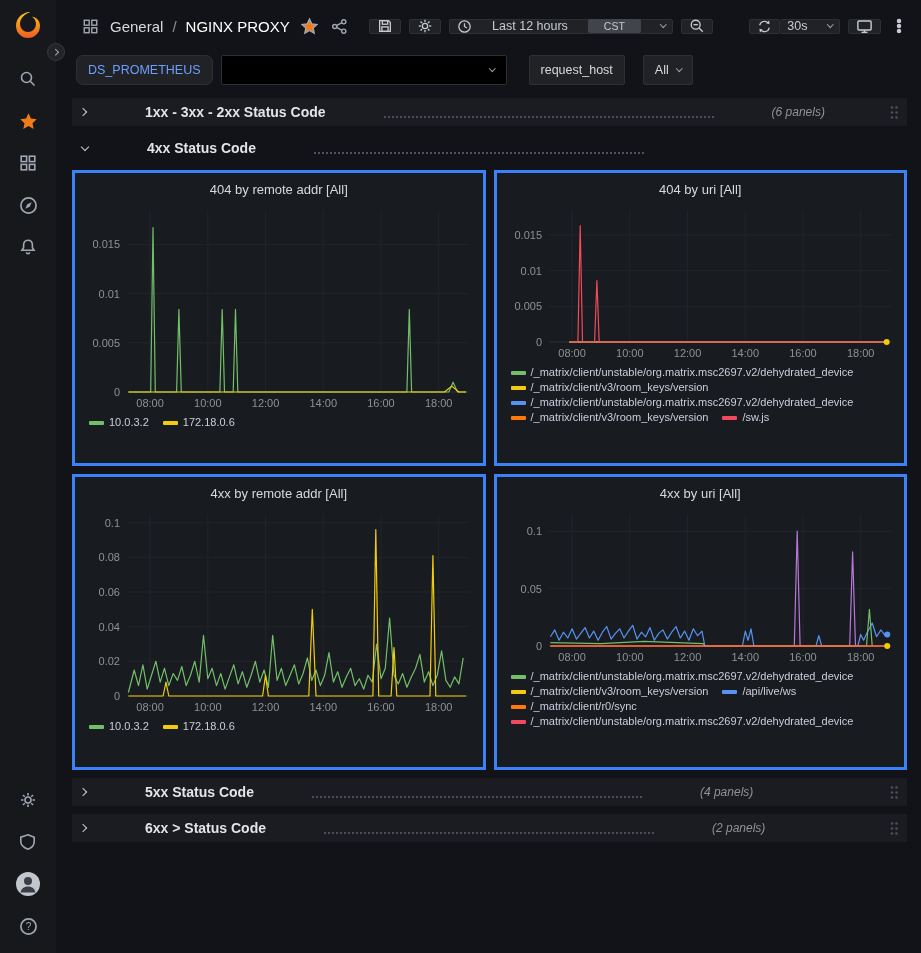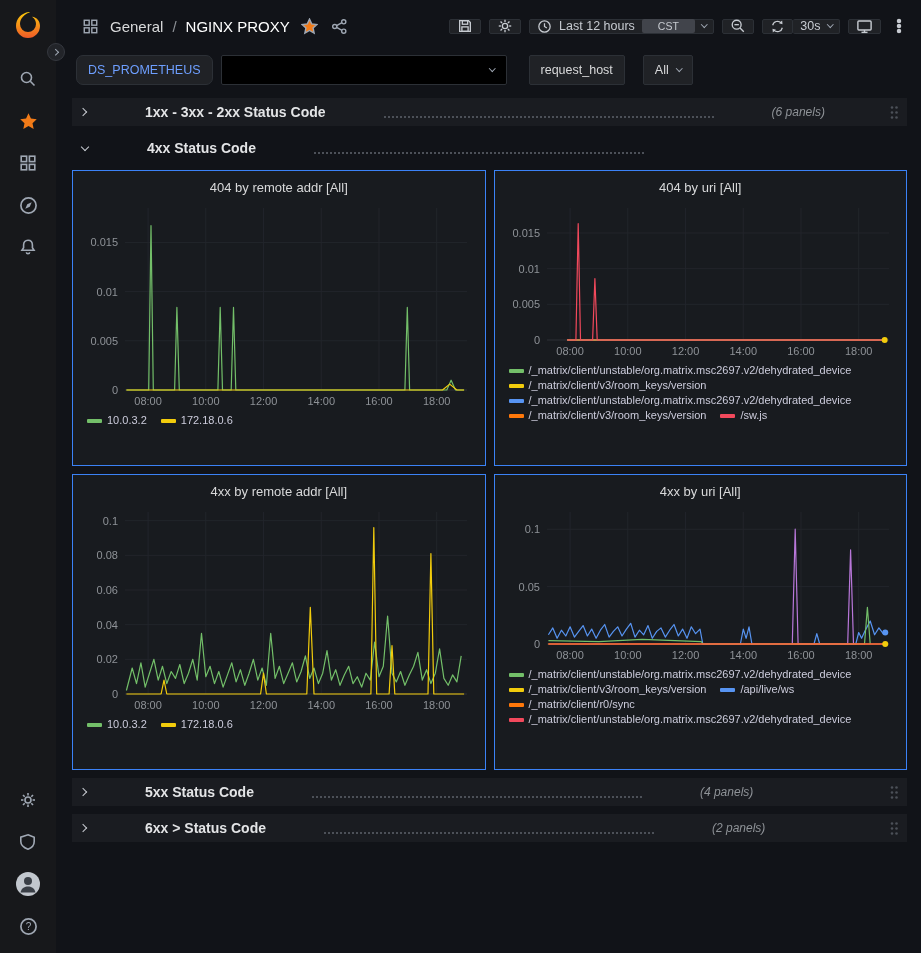--- a/index.html
+++ b/index.html
@@ -40,7 +40,7 @@
   .tb-right { display:flex; align-items:center; gap:8px; }
   .tb-btn { height:15px; min-width:30px; padding:0 7px; background:#202226;
     border:1px solid #2c3036; border-radius:2px; display:flex; align-items:center;
-    justify-content:center; gap:7px; color:#c7cbd1; font-size:12.5px; cursor:pointer; }
+    justify-content:center; gap:20px; color:#c7cbd1; font-size:12.5px; cursor:pointer; }
   .tb-btn svg { stroke:#c7cbd1; fill:none; stroke-width:1.5; }
   .tb-group { display:flex; }
   .tb-group .tb-btn + .tb-btn { border-left:none; }

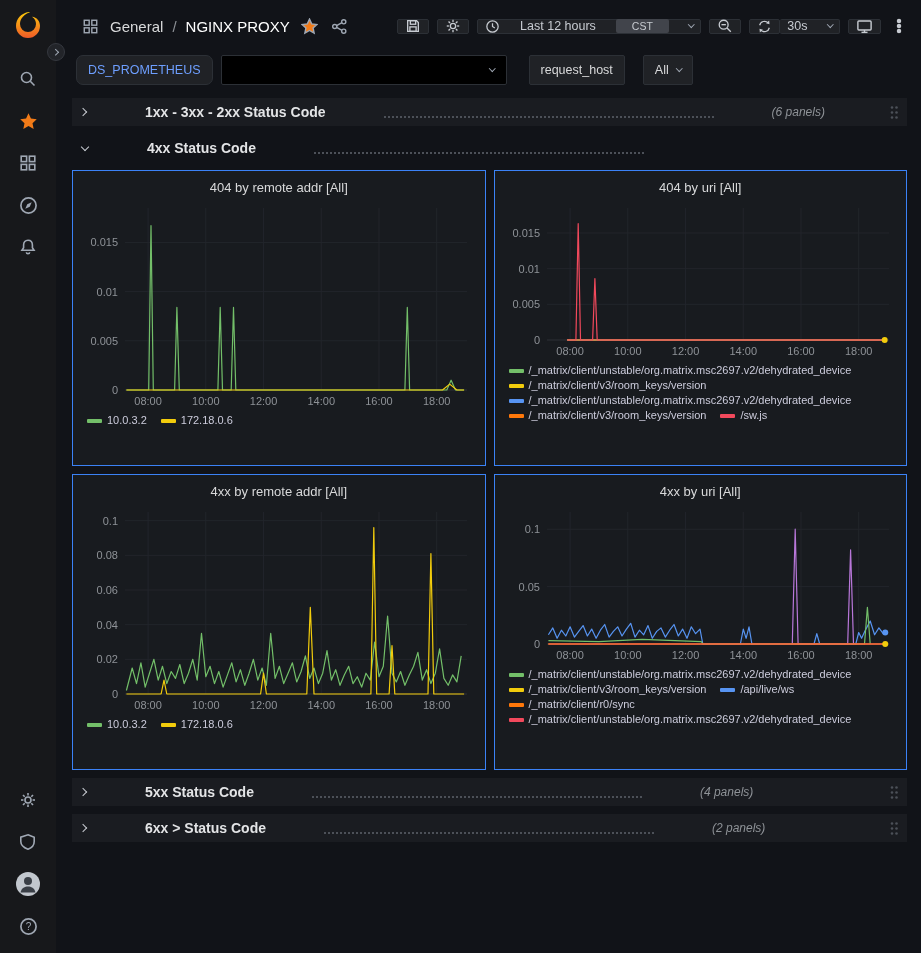--- a/index.html
+++ b/index.html
@@ -42,7 +42,7 @@
     border:1px solid #2c3036; border-radius:2px; display:flex; align-items:center;
     justify-content:center; gap:20px; color:#c7cbd1; font-size:12.5px; cursor:pointer; }
   .tb-btn svg { stroke:#c7cbd1; fill:none; stroke-width:1.5; }
-  .tb-group { display:flex; }
+  .tb-group { display:flex;margin-left:28px; }
   .tb-group .tb-btn + .tb-btn { border-left:none; }
   .tz-badge { background:#41444b; color:#c7cbd1; font-size:10.5px; padding:1px 16px; border-radius:2px; }
 

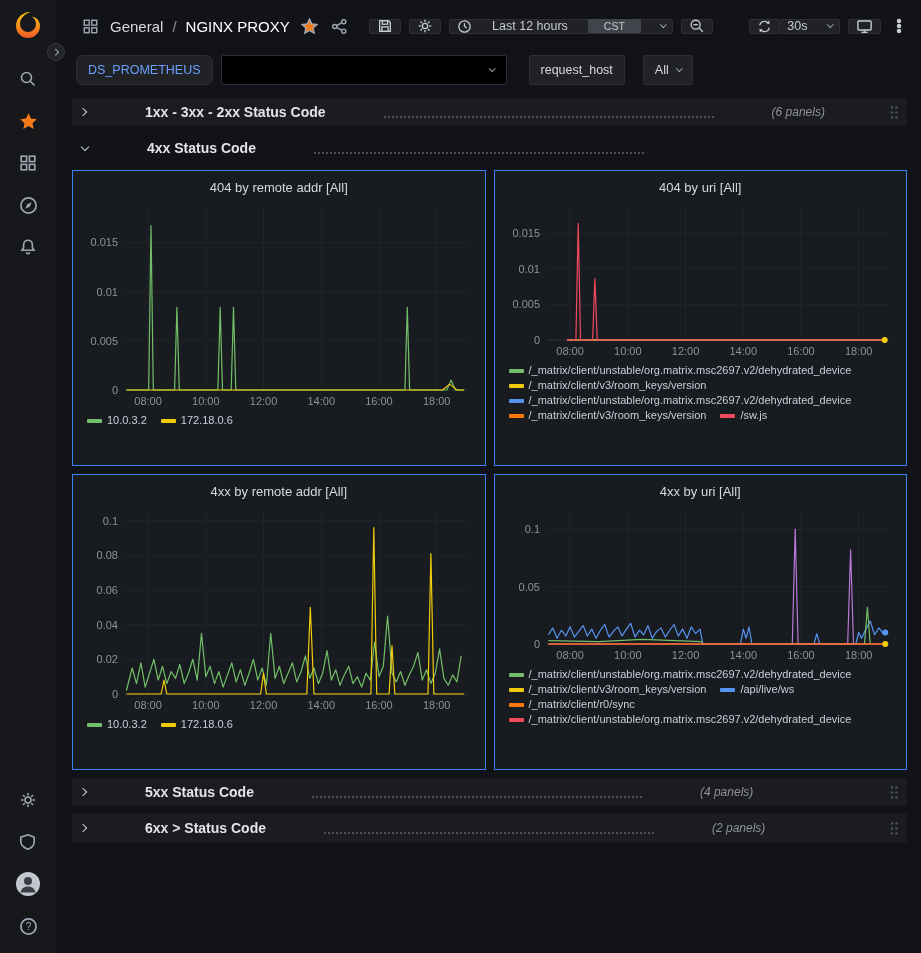--- a/index.html
+++ b/index.html
@@ -66,7 +66,7 @@
   .drag { margin-left:auto; cursor:grab; display:flex; align-items:center; }
 
   .panels { display:grid; grid-template-columns:1fr 1fr; grid-auto-rows:296px; gap:8px; margin-bottom:8px; }
-  .panel { background:#181b1f; border:1px solid #3b82f6; display:flex; flex-direction:column;
+  .panel { background:#181b1f; border:3px solid #3b82f6; display:flex; flex-direction:column;
     padding:4px 8px 12px; overflow:hidden; min-width:0; }
   .panel-title { text-align:center; font-size:13px; font-weight:500; color:#d8d9da;
     padding:5px 0 3px; cursor:pointer; }

